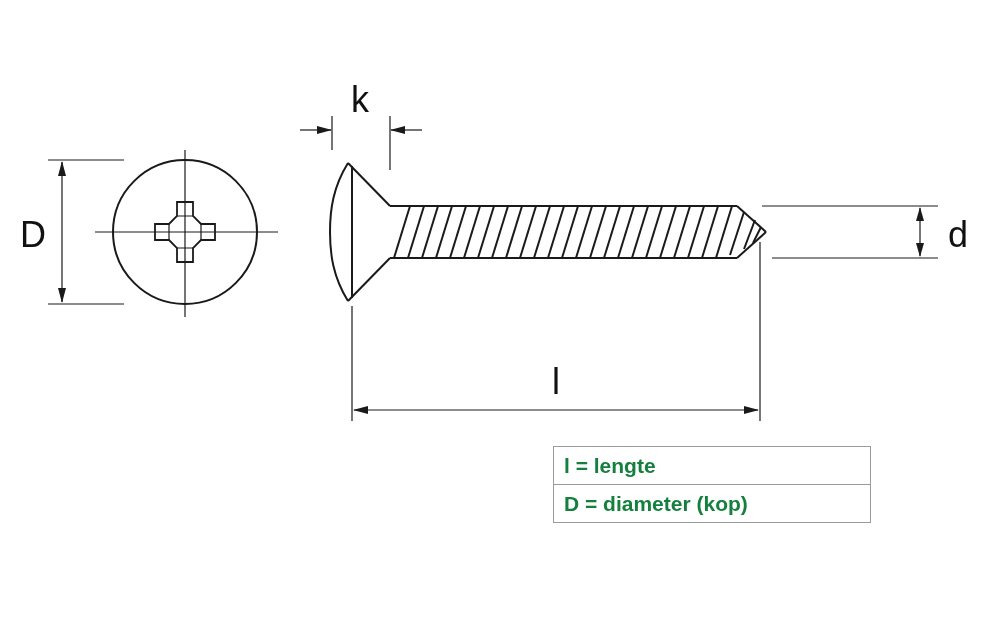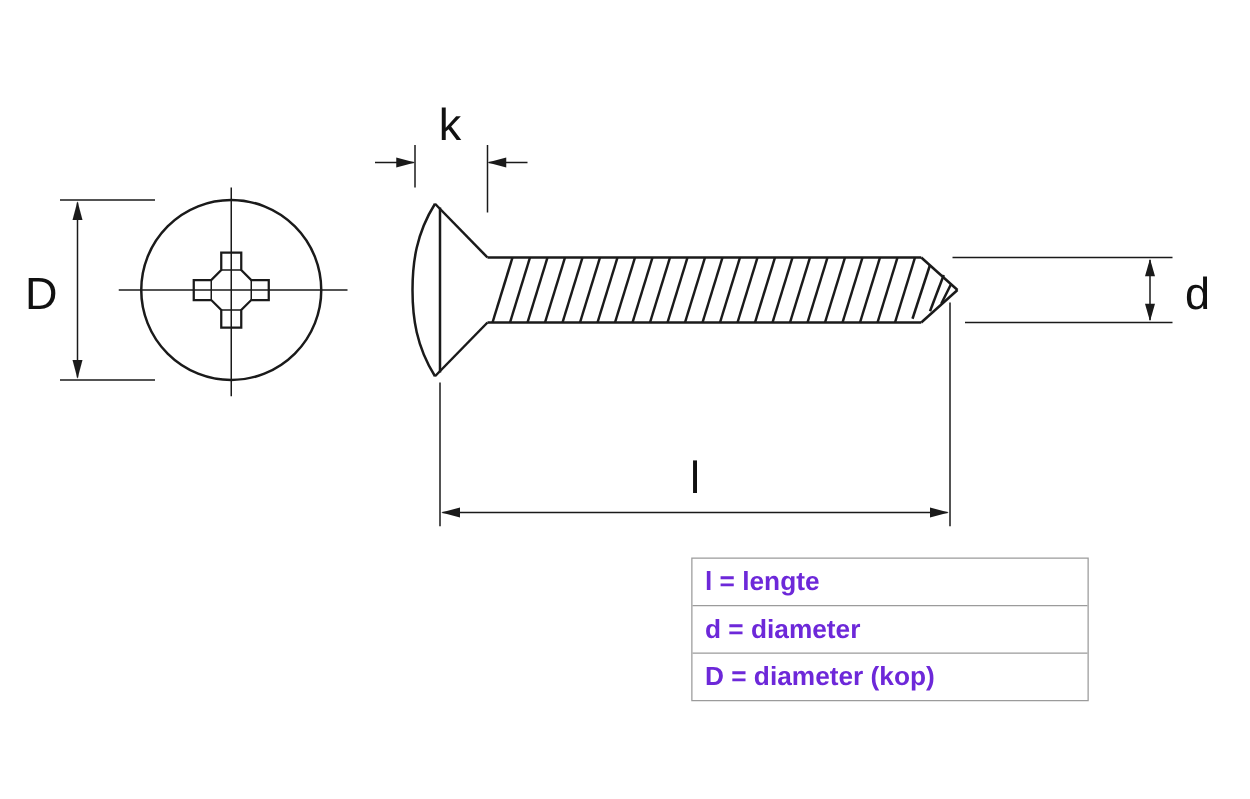--- a/index.html
+++ b/index.html
@@ -33,7 +33,7 @@
     padding-left: 10px;
     font-weight: bold;
     font-size: 21px;
-    color: #6d28d9;
+    color: #15803d;
     white-space: nowrap;
     overflow: hidden;
   }

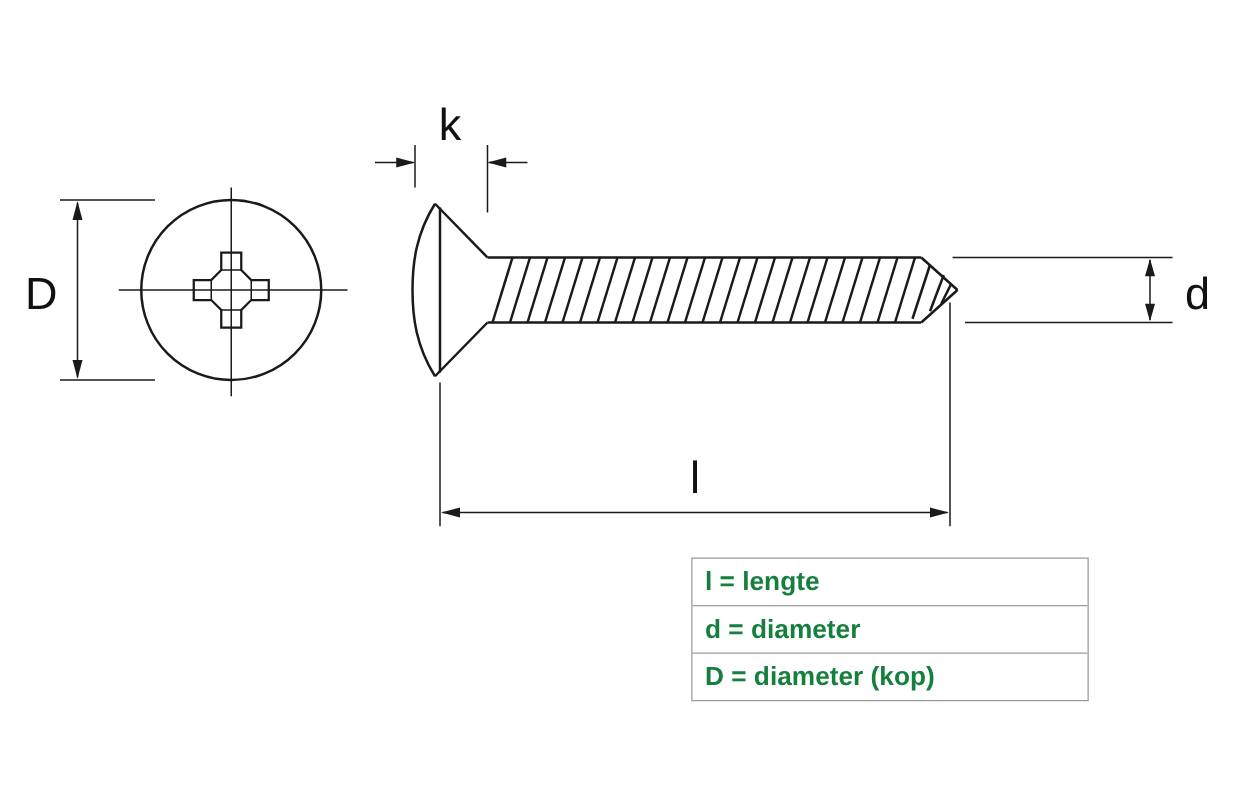--- a/index.html
+++ b/index.html
@@ -143,9 +143,6 @@
       <span>l = lengte</span>
     </div>
     <div class="legend-row">
-      <span>d = diameter</span>
-    </div>
-    <div class="legend-row">
       <span>D = diameter (kop)</span>
     </div>
   </div>

